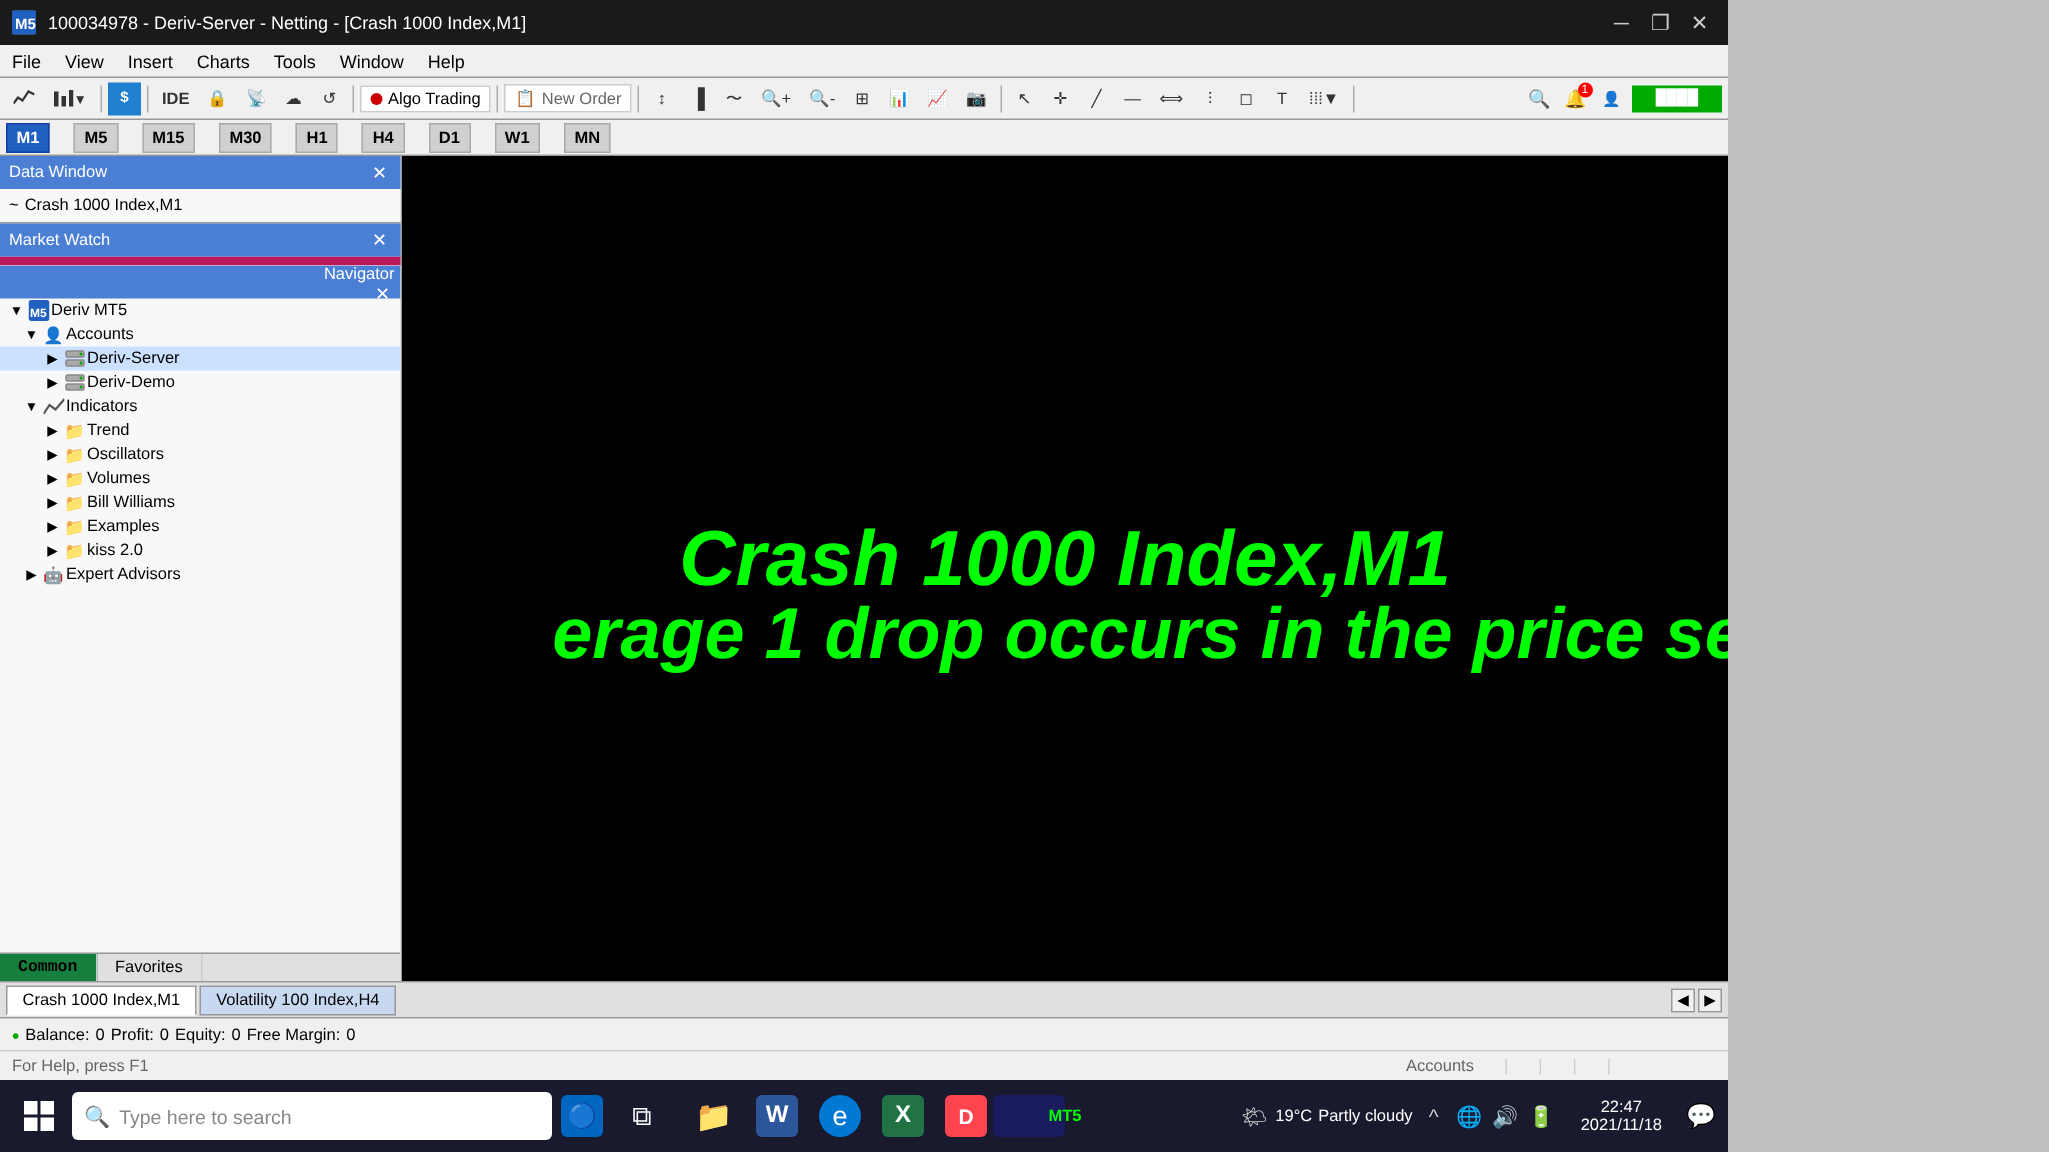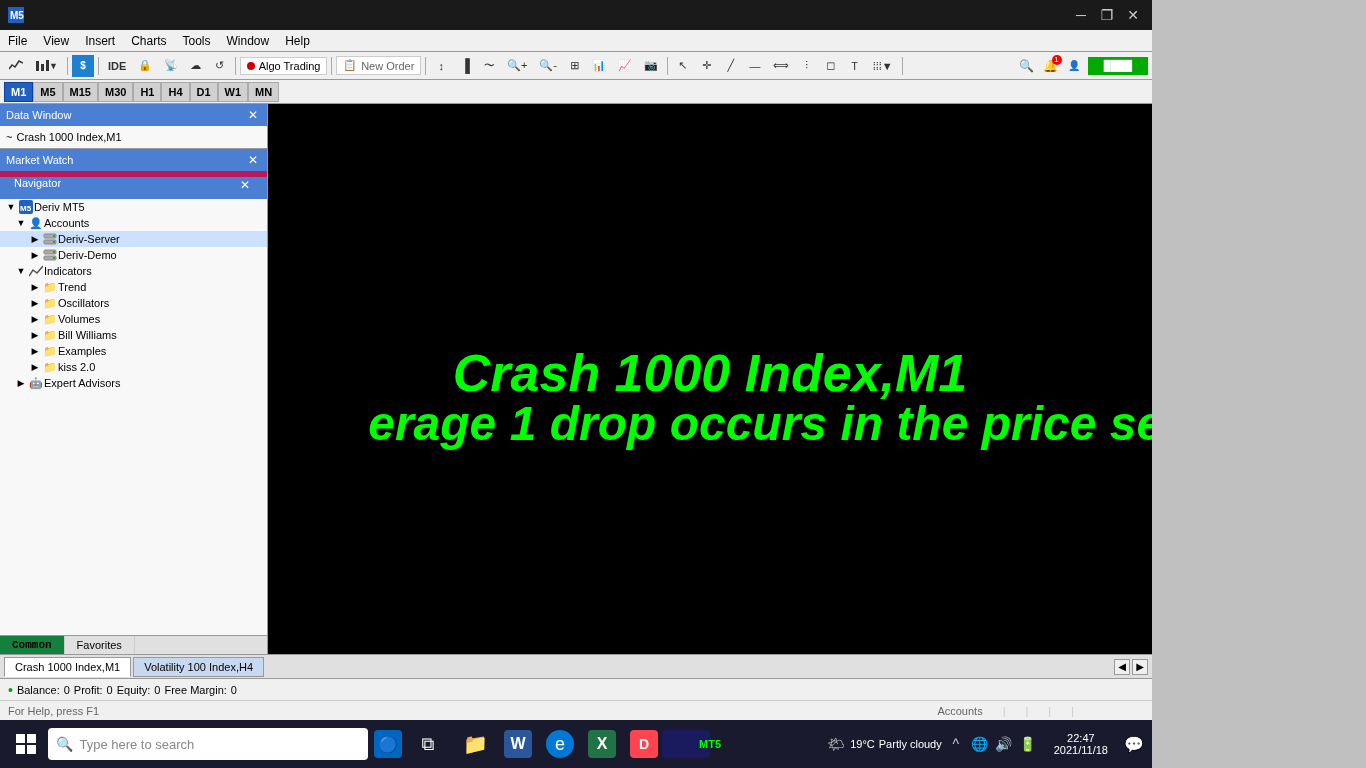--- a/index.html
+++ b/index.html
@@ -370,6 +370,7 @@
           <text x="2" y="12" fill="white" font-size="10" font-weight="bold">M5</text>
         </svg>
       </div>
+      <span>100034978 - Deriv-Server - Netting - [Crash 1000 Index,M1]</span>
     </div>
     <div class="title-controls">
       <div class="title-btn">─</div>

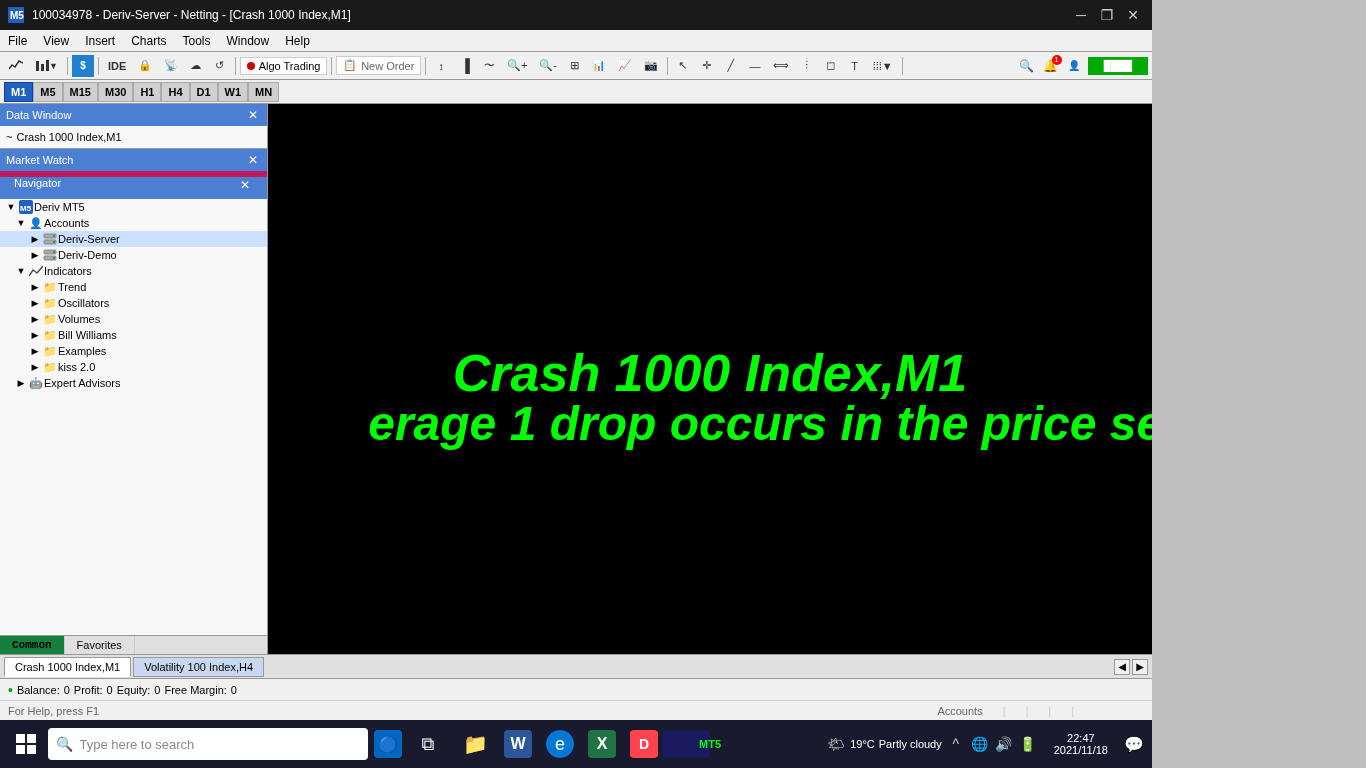--- a/index.html
+++ b/index.html
@@ -78,7 +78,7 @@
       align-items: center;
       border-bottom: 1px solid #999;
       padding: 0 4px;
-      gap: 0;
+      gap: 16px;
     }
     .tf-btn {
       height: 20px;

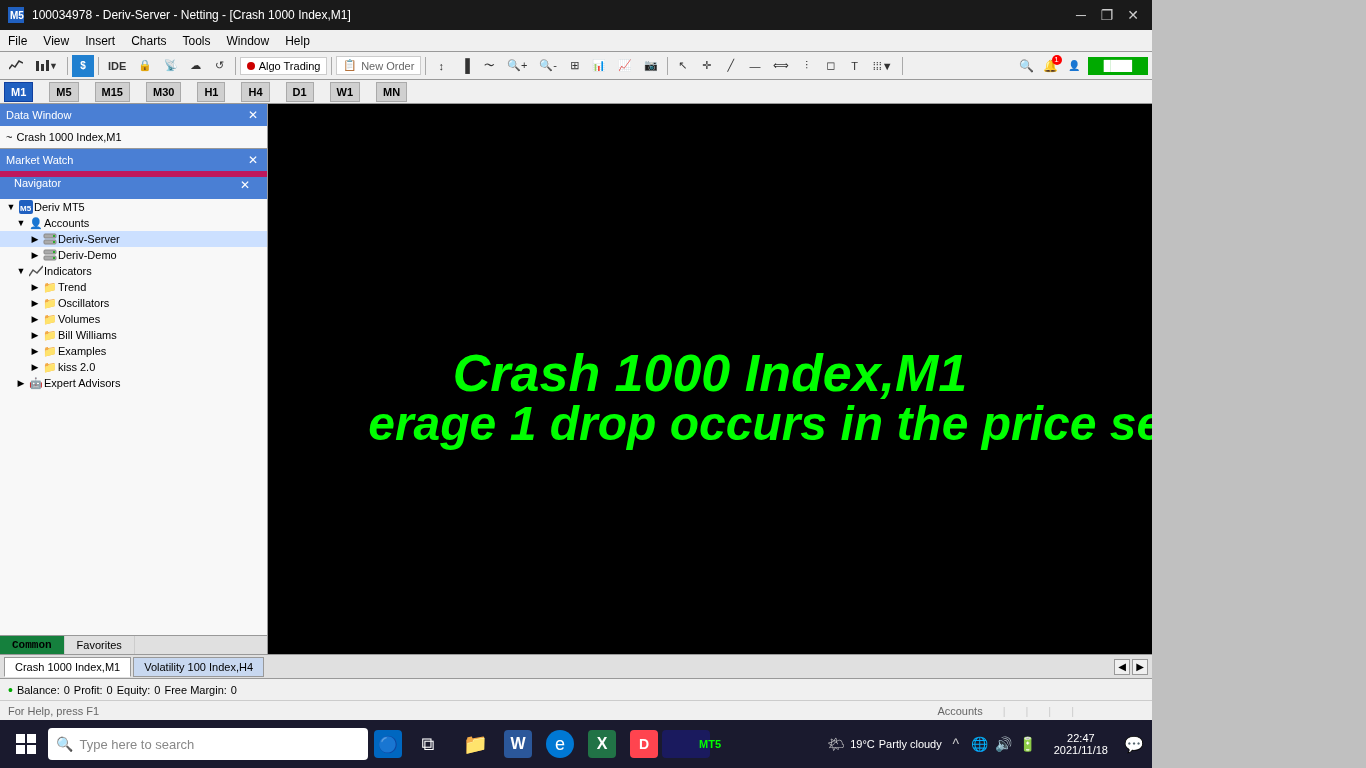--- a/index.html
+++ b/index.html
@@ -192,11 +192,12 @@
       background: #4a7fd4;
       color: white;
       display: flex;
-      align-items: flex-start;
+      align-items: flex-end;
       justify-content: space-between;
-      padding: 0 14px;
+      padding: 0 4px;
       font-size: 11px;
       flex-shrink: 0;
+      flex-direction: column;
     }
     #navigator-tree {
       flex: 1;

